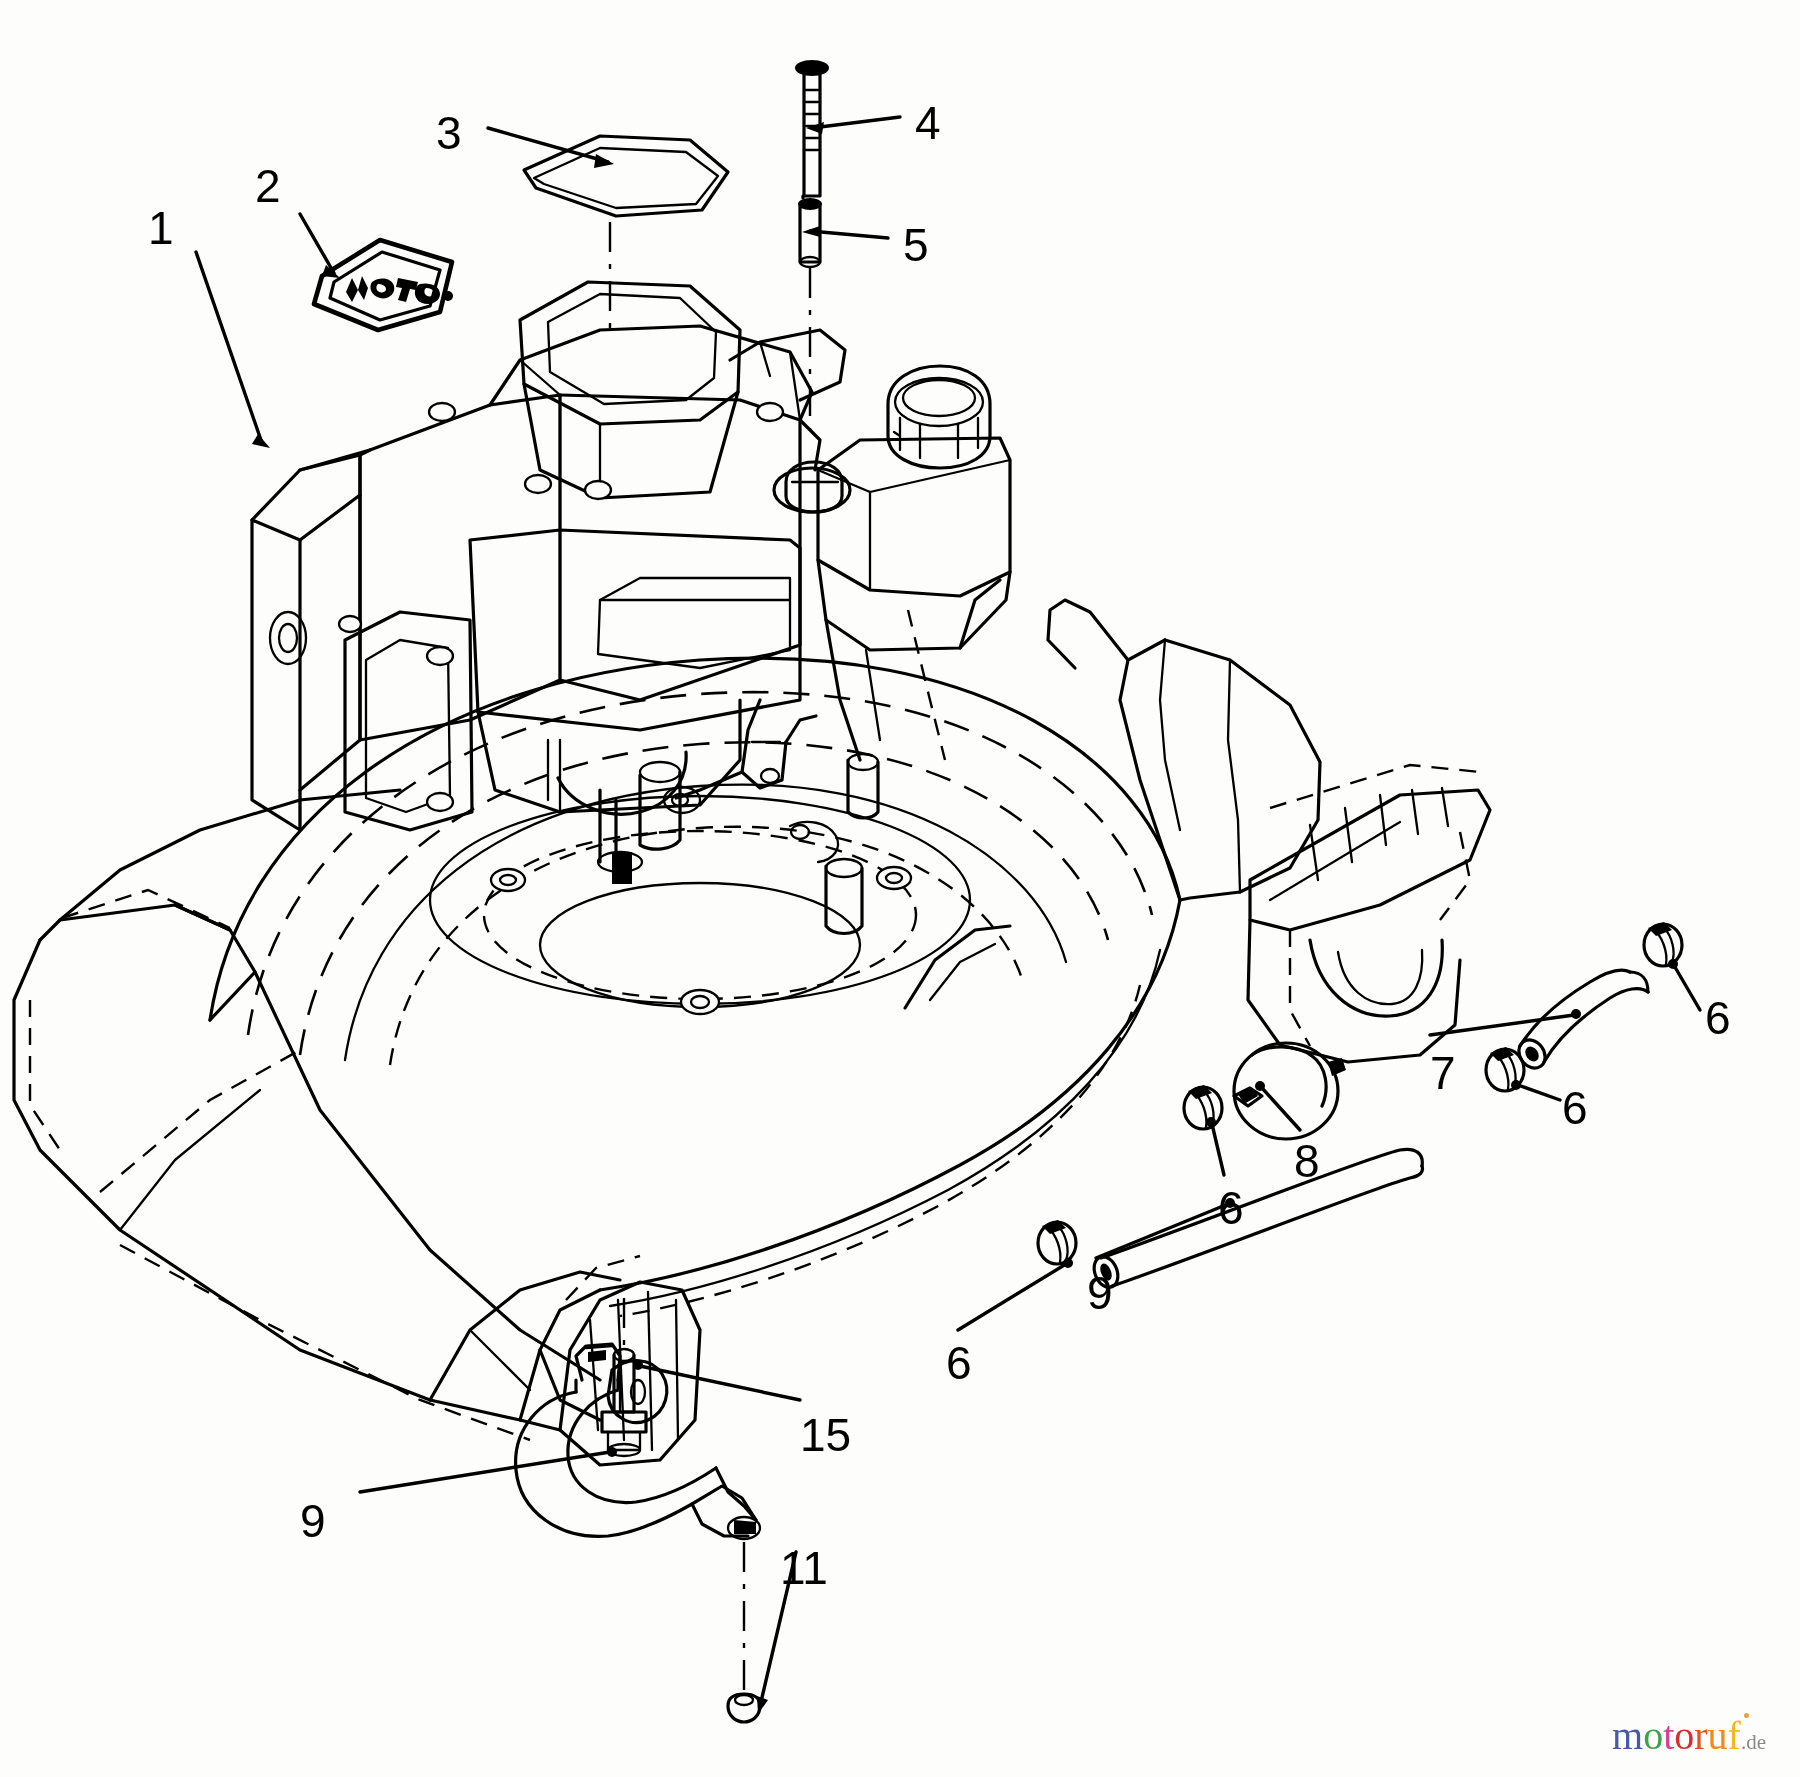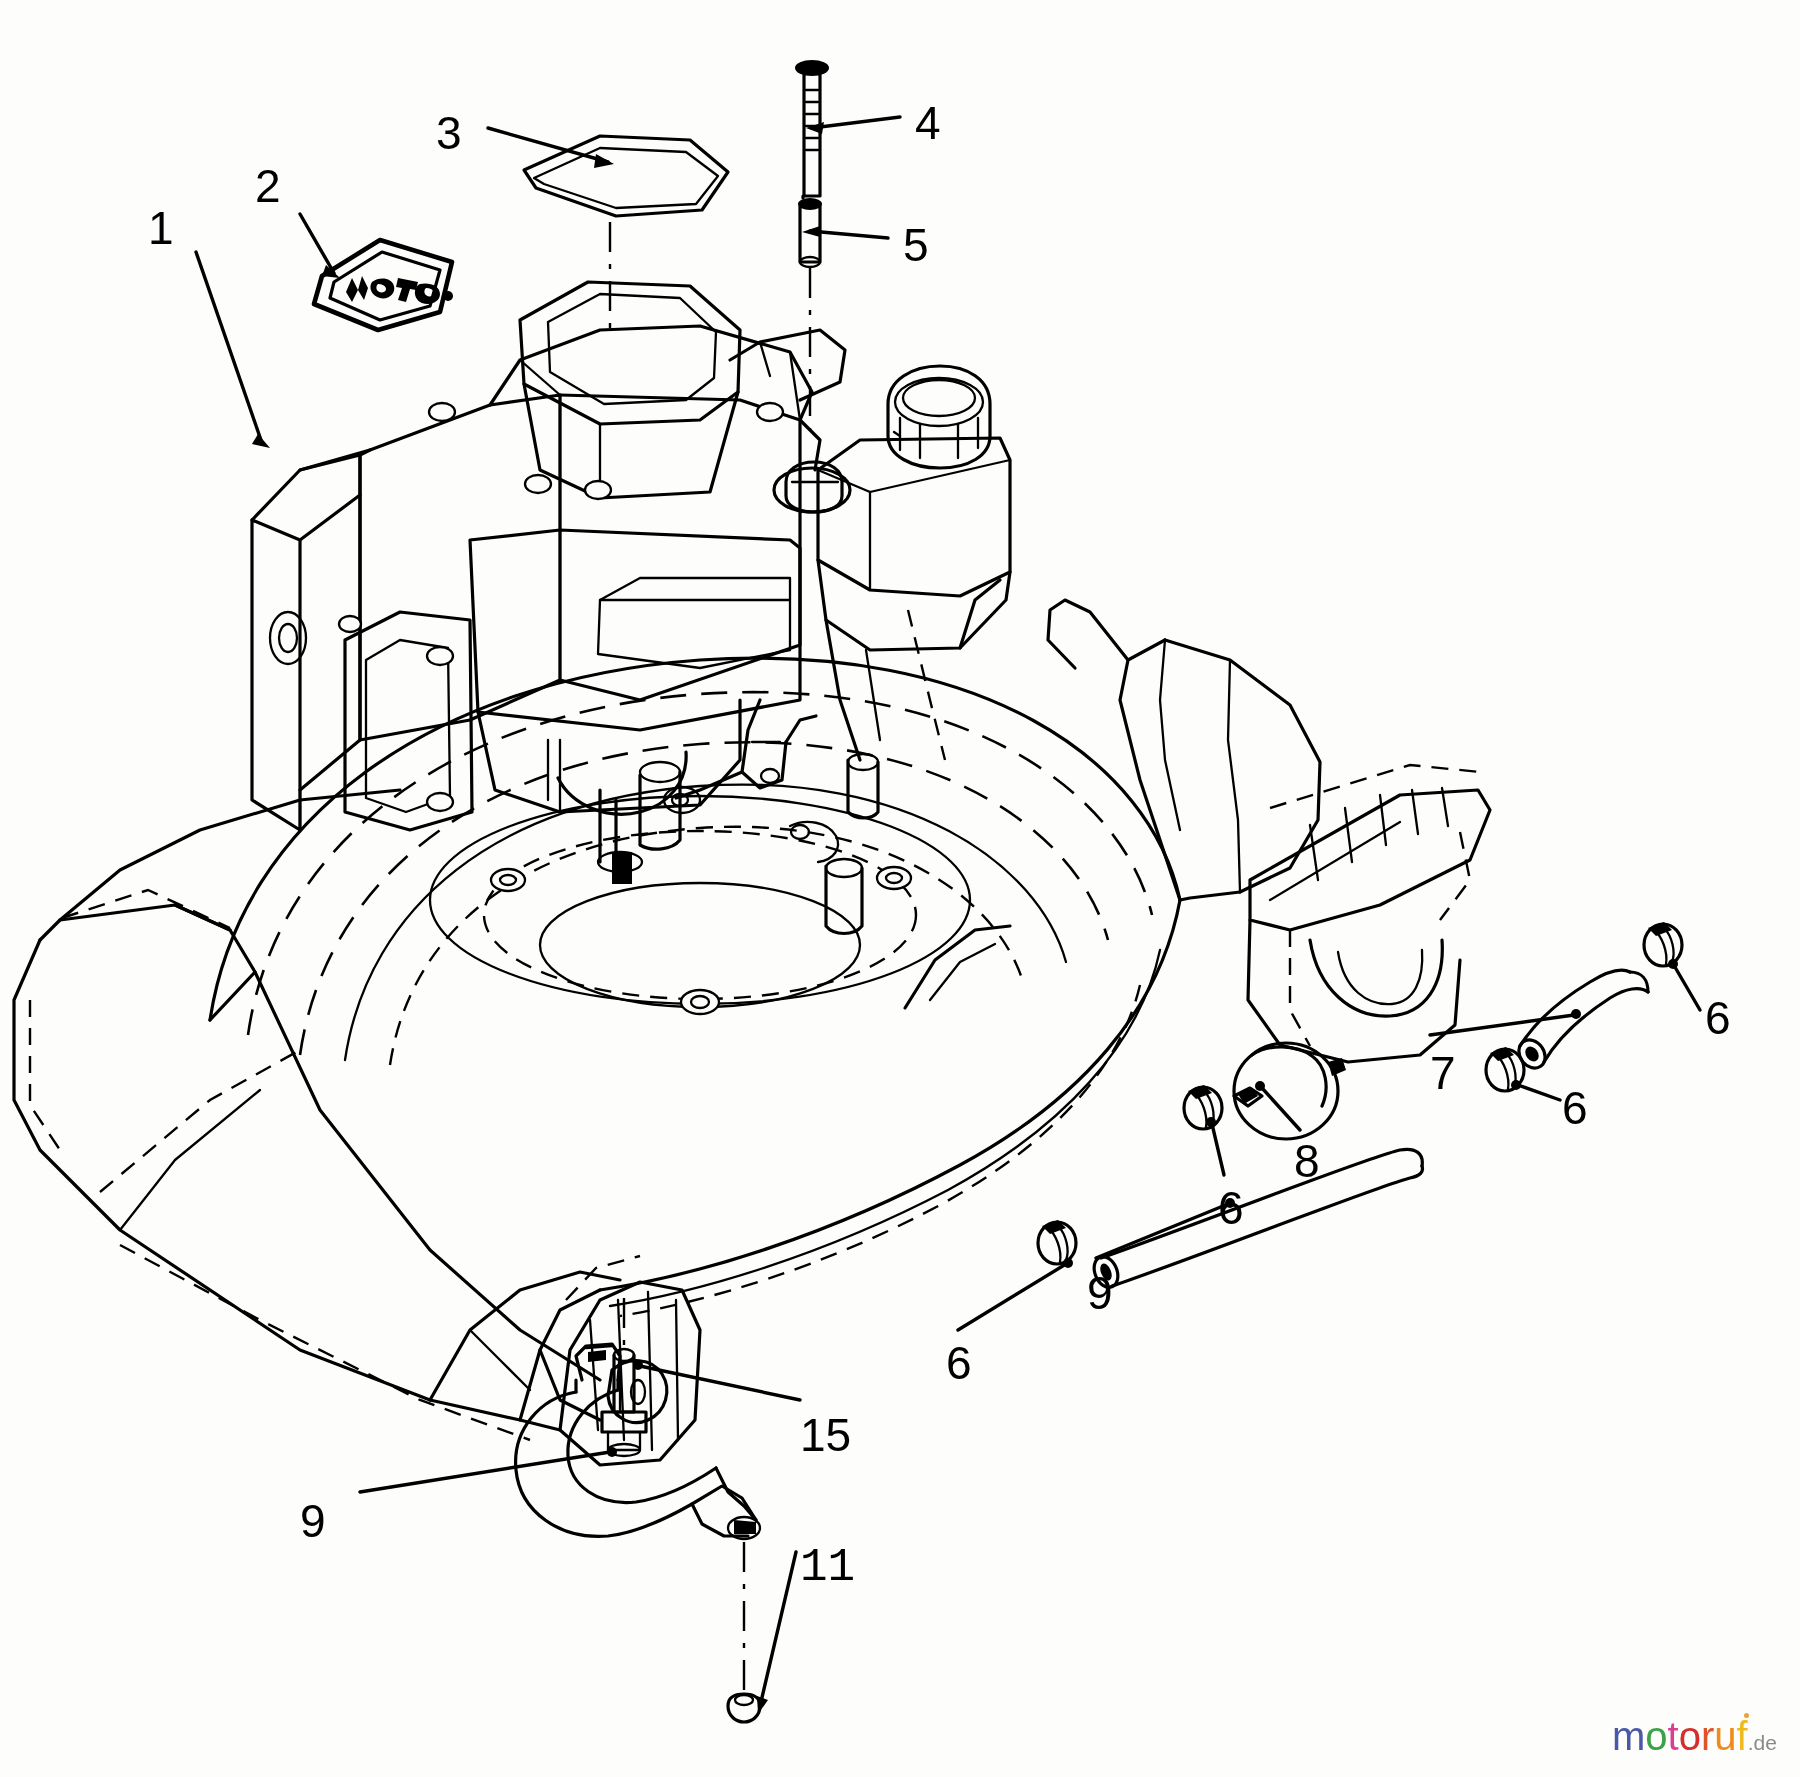--- a/index.html
+++ b/index.html
@@ -438,7 +438,7 @@
   <div class="callout" style="left:946px; top:1340px;">6</div>
   <div class="callout" style="left:800px; top:1412px;">15</div>
   <div class="callout" style="left:300px; top:1498px;">9</div>
-  <div class="callout" style="left:800px; top:1545px;font-family:Liberation Mono, monospace;">11</div>
+  <div class="callout" style="left:780px; top:1545px;">11</div>
 
   <div id="watermark">
     <span class="wm-l" style="color:#4a58a8">m</span><span class="wm-l" style="color:#3ba24a">o</span><span class="wm-l" style="color:#d83f8f">t</span><span class="wm-l" style="color:#d42e2e">o</span><span class="wm-l" style="color:#e0522a">r</span><span class="wm-l" style="color:#ef8a1c">u</span><span class="wm-l" style="color:#f0b91c">f</span><span class="wm-tld">.de</span>

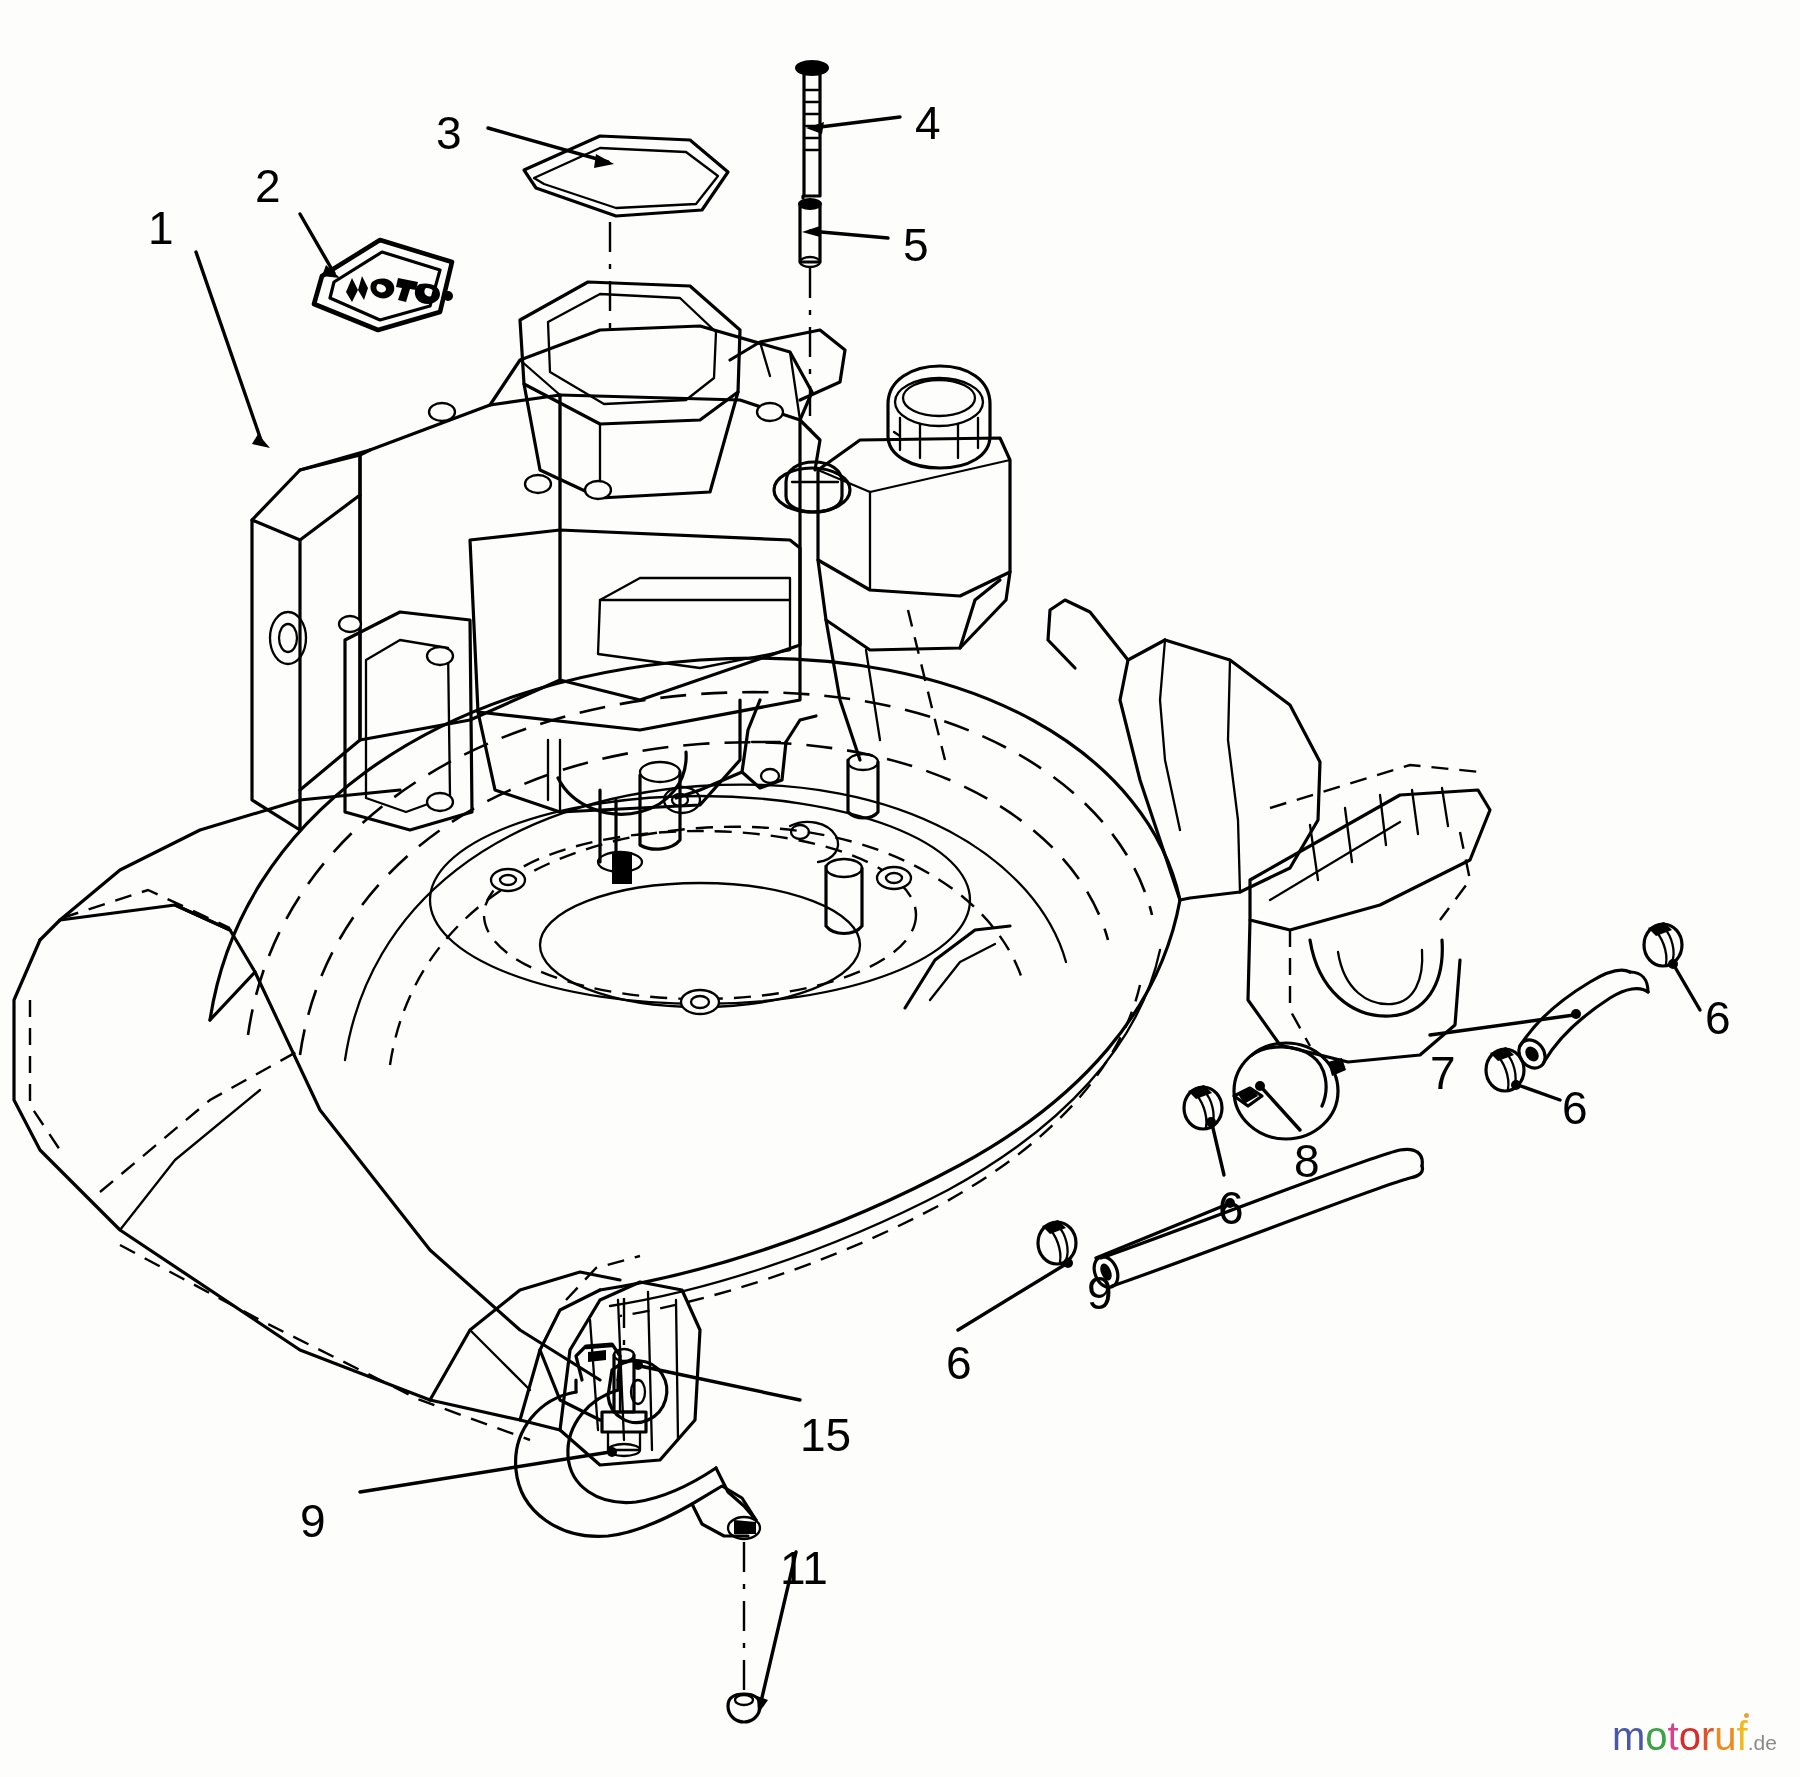--- a/index.html
+++ b/index.html
@@ -38,7 +38,7 @@
     position: absolute;
     left: 1612px;
     top: 1716px;
-    font-family: Liberation Sans, sans-serif;
+    font-family: Liberation Serif, serif;
     font-size: 40px;
     line-height: 1;
     white-space: nowrap;

